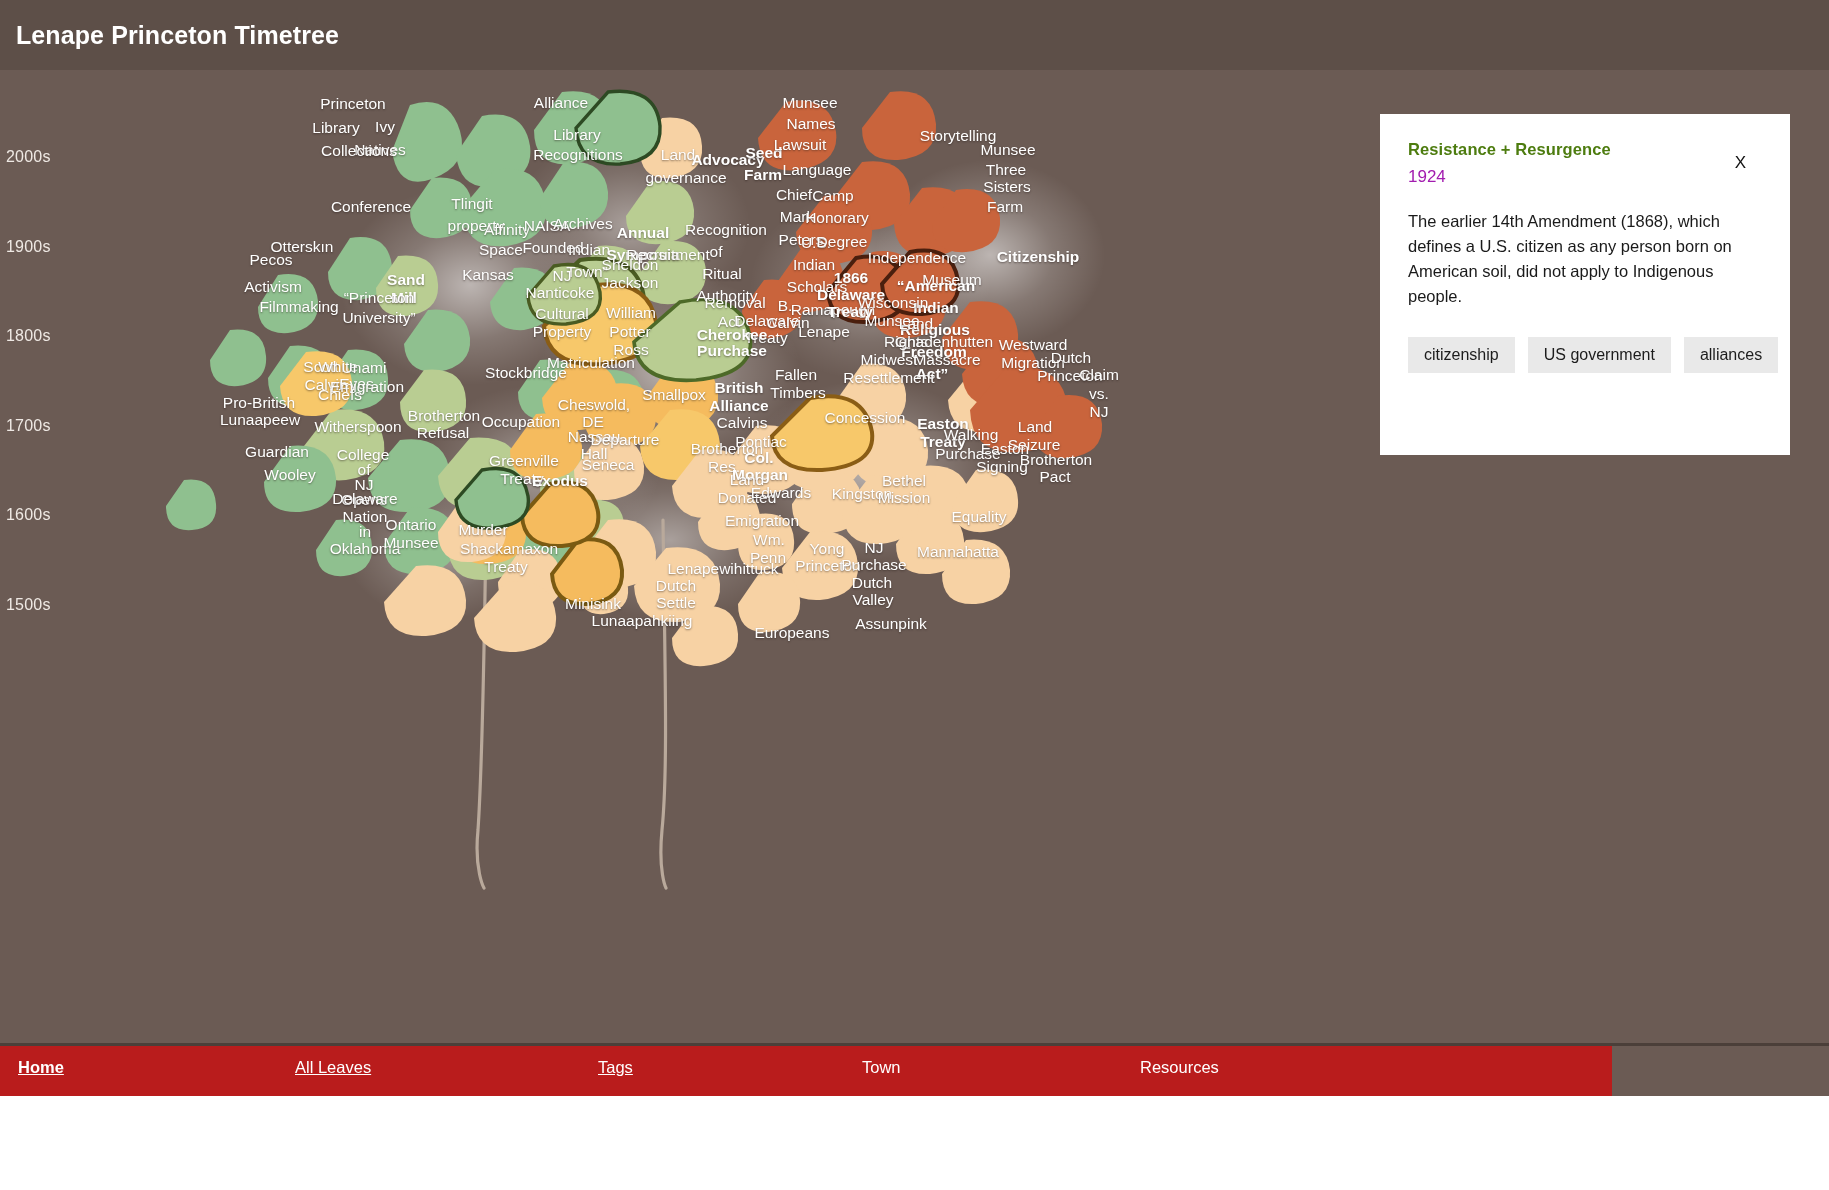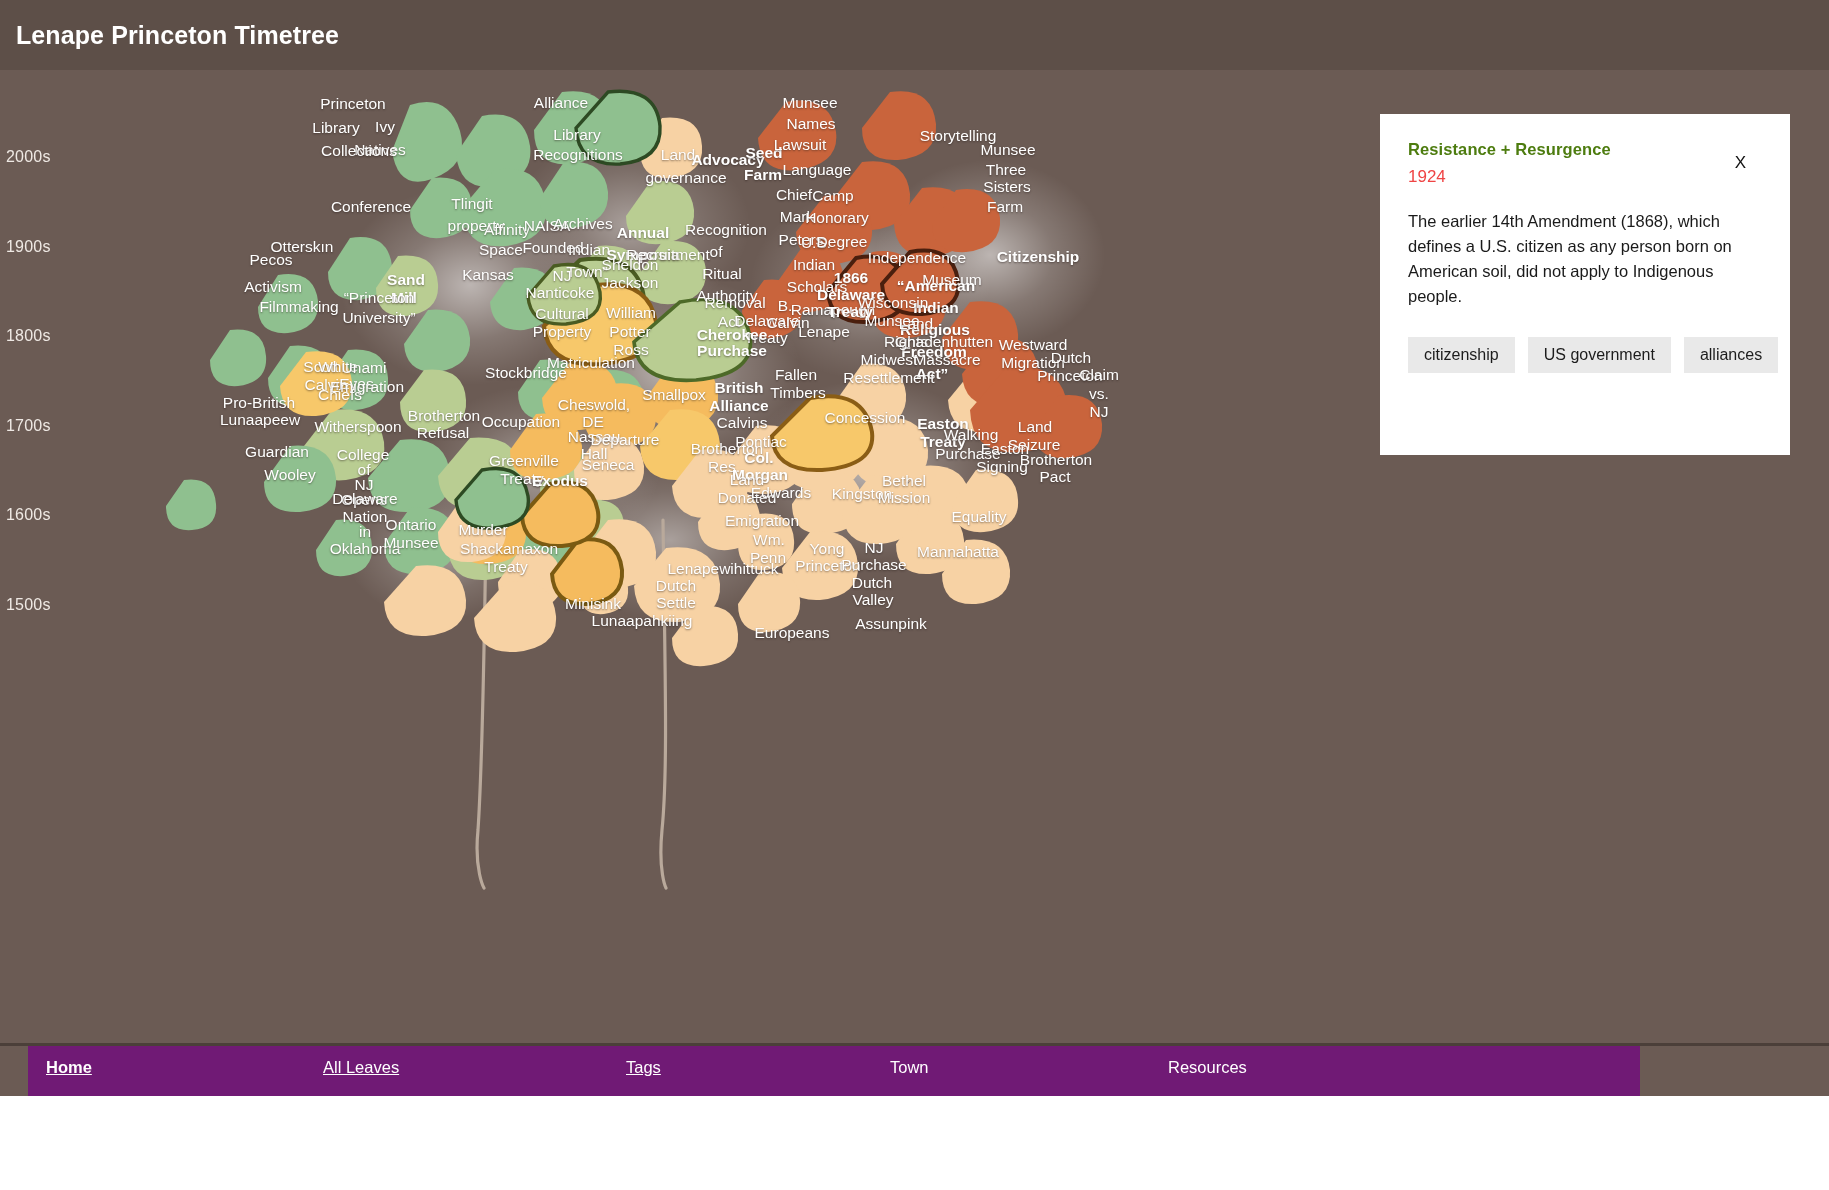--- a/index.html
+++ b/index.html
@@ -84,7 +84,7 @@
     margin: 0 0 12px 0; letter-spacing: .1px;
   }
   #panel .pyear {
-    font-size: 17px; color: #ef4444; margin: 0 0 22px 0;
+    font-size: 17px; color: #a21caf; margin: 0 0 22px 0;
   }
   #panel .pbody {
     font-size: 16.5px; color: #1a1a1a; line-height: 1.52;

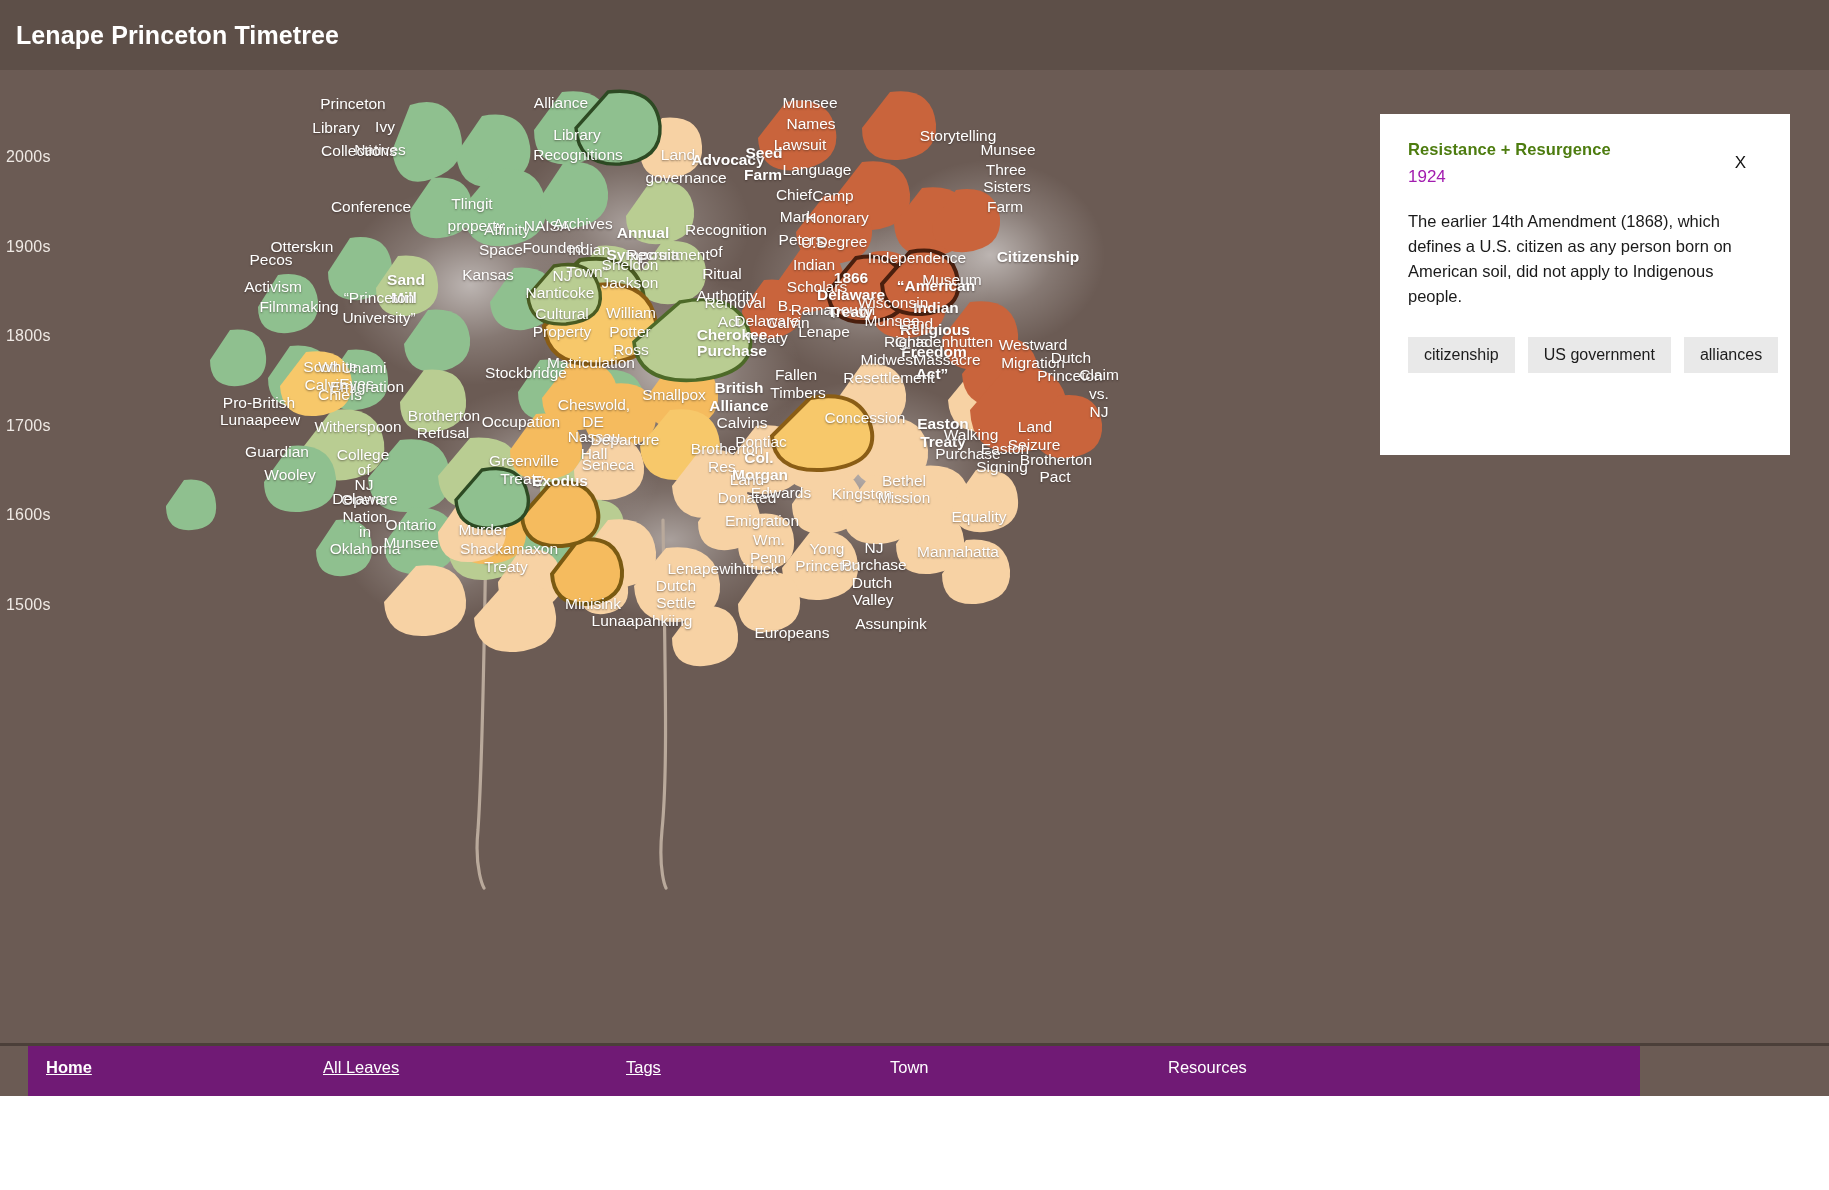--- a/index.html
+++ b/index.html
@@ -110,8 +110,7 @@
   #footer {
     position: absolute; left: 0; top: 1046px;
     width: 1612px; height: 50px;
-    background: #701a75;
-    margin-left: 28px;
+    background: #b91c1c;
   }
   .nav-link {
     position: absolute; top: 12px;

